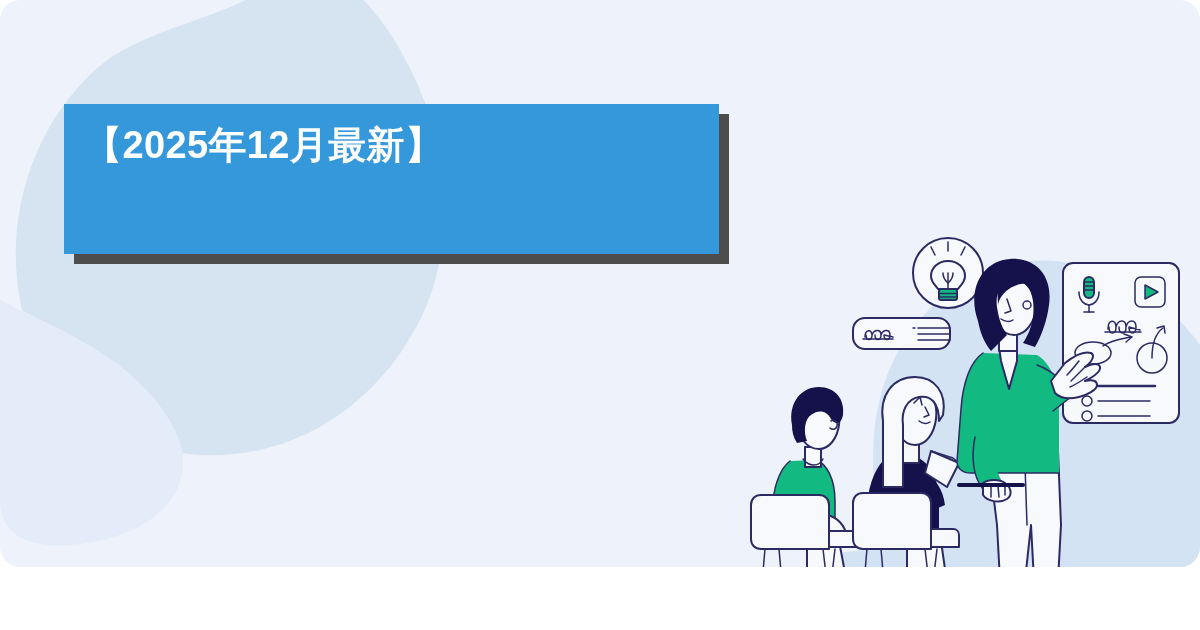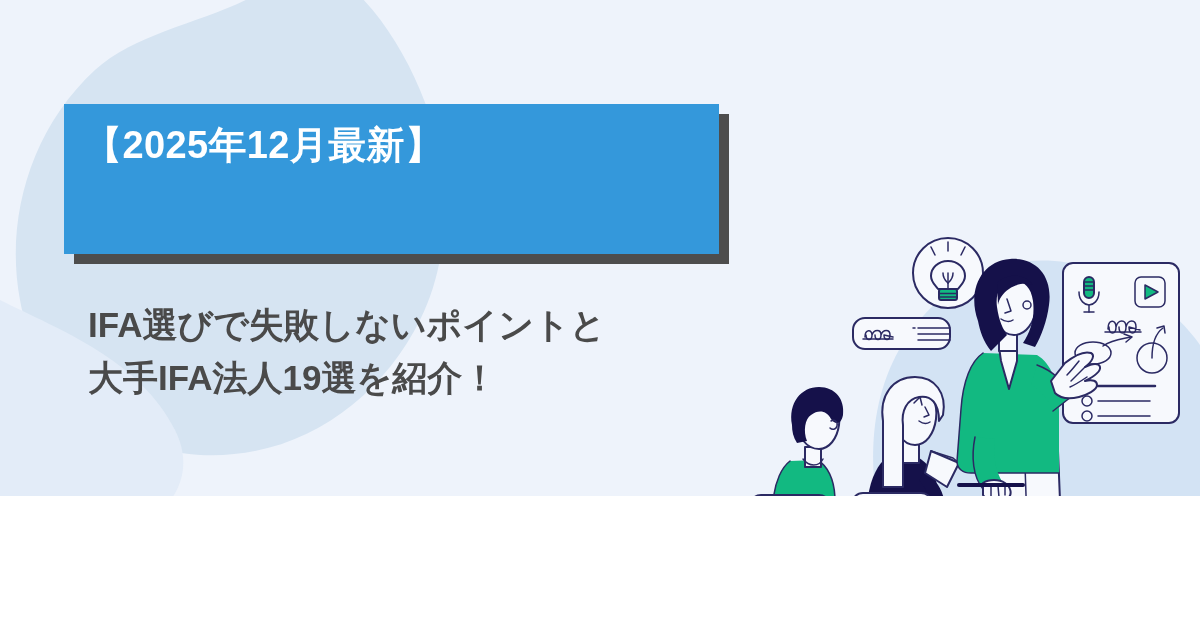--- a/index.html
+++ b/index.html
@@ -17,9 +17,10 @@
   #stage {
     position: relative;
     width: 1200px;
-    height: 496px;
+    height: 567px;
     background: #eef3fb;
     overflow: hidden;
+    border-radius: 20px;
   }
 
   

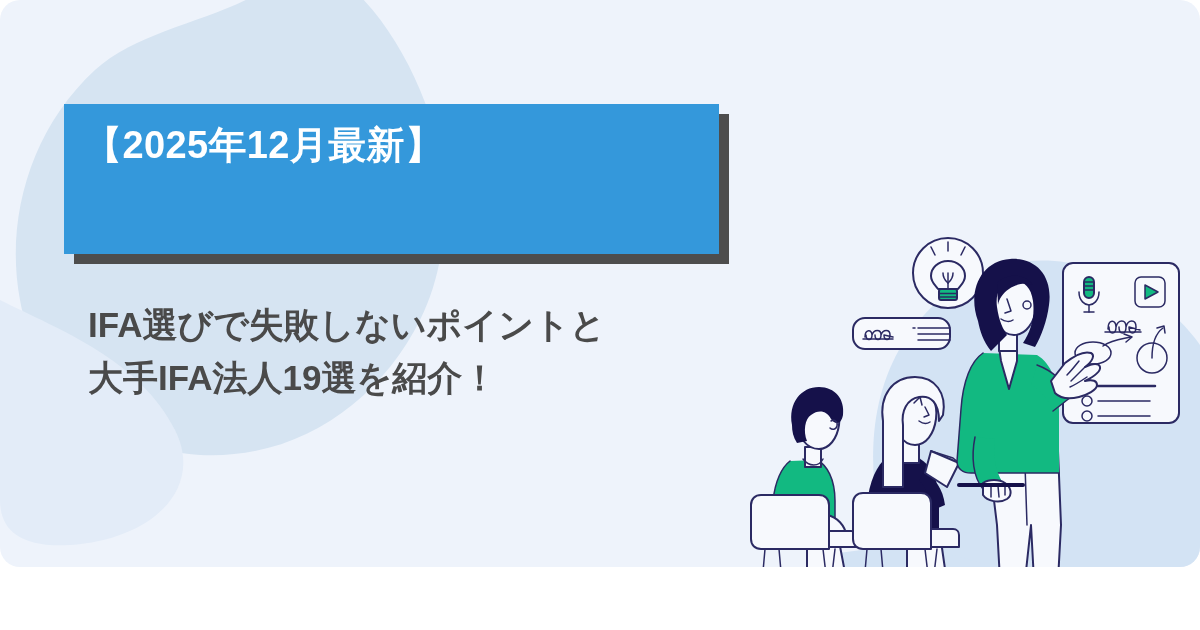--- a/index.html
+++ b/index.html
@@ -120,10 +120,6 @@
     </div>
   </div>
 
-  <div class="subtitle">
-    <div class="subtitle-line">IFA選びで失敗しないポイントと</div>
-    <div class="subtitle-line">大手IFA法人19選を紹介！</div>
-  </div>
 
   <svg id="illustration" viewBox="0 0 465 405" aria-hidden="true">
     <defs>

